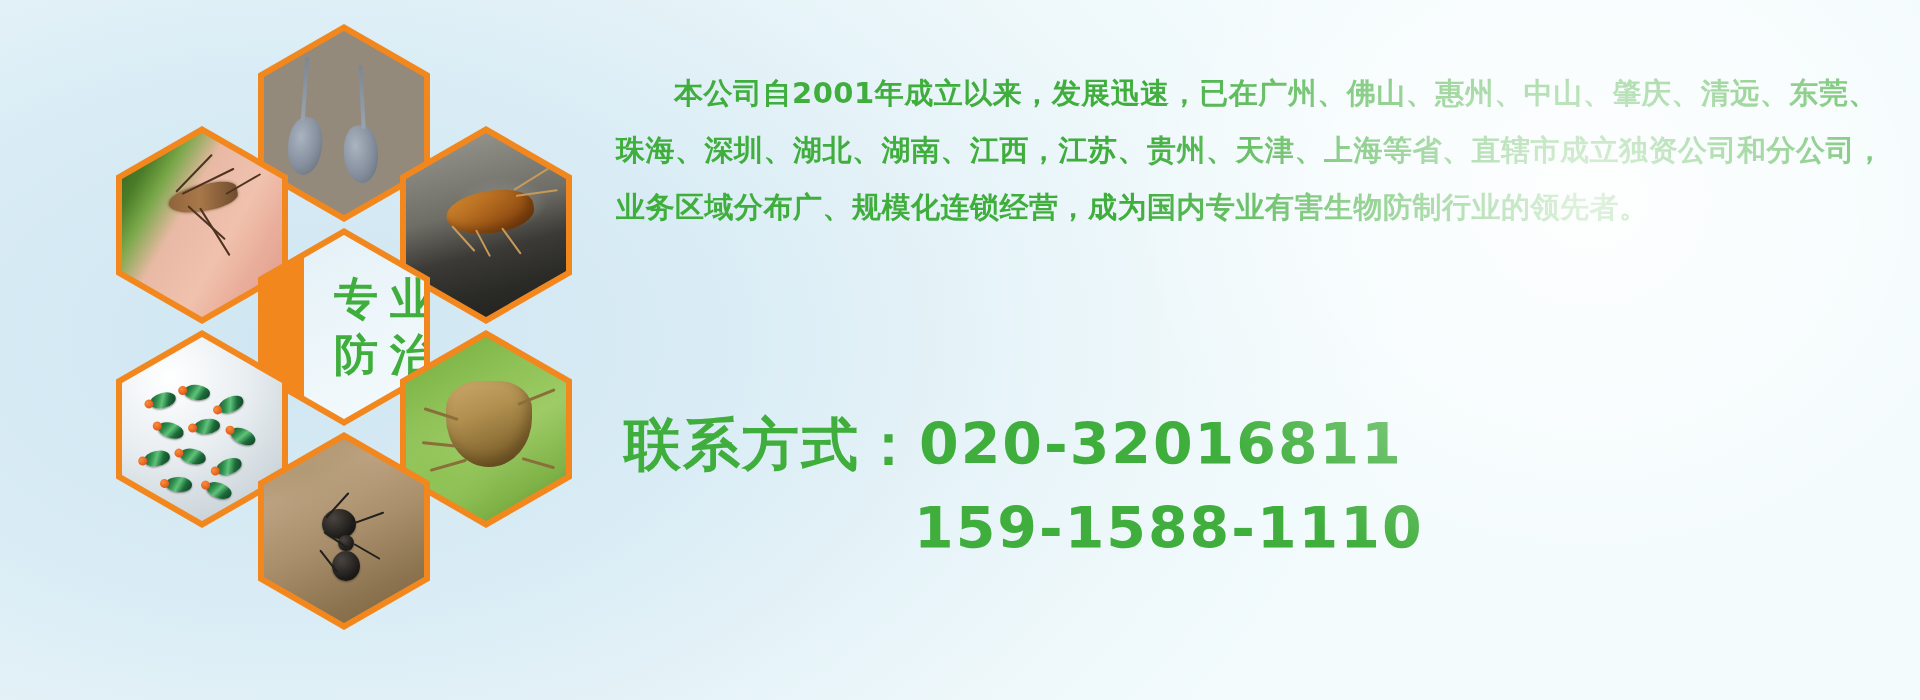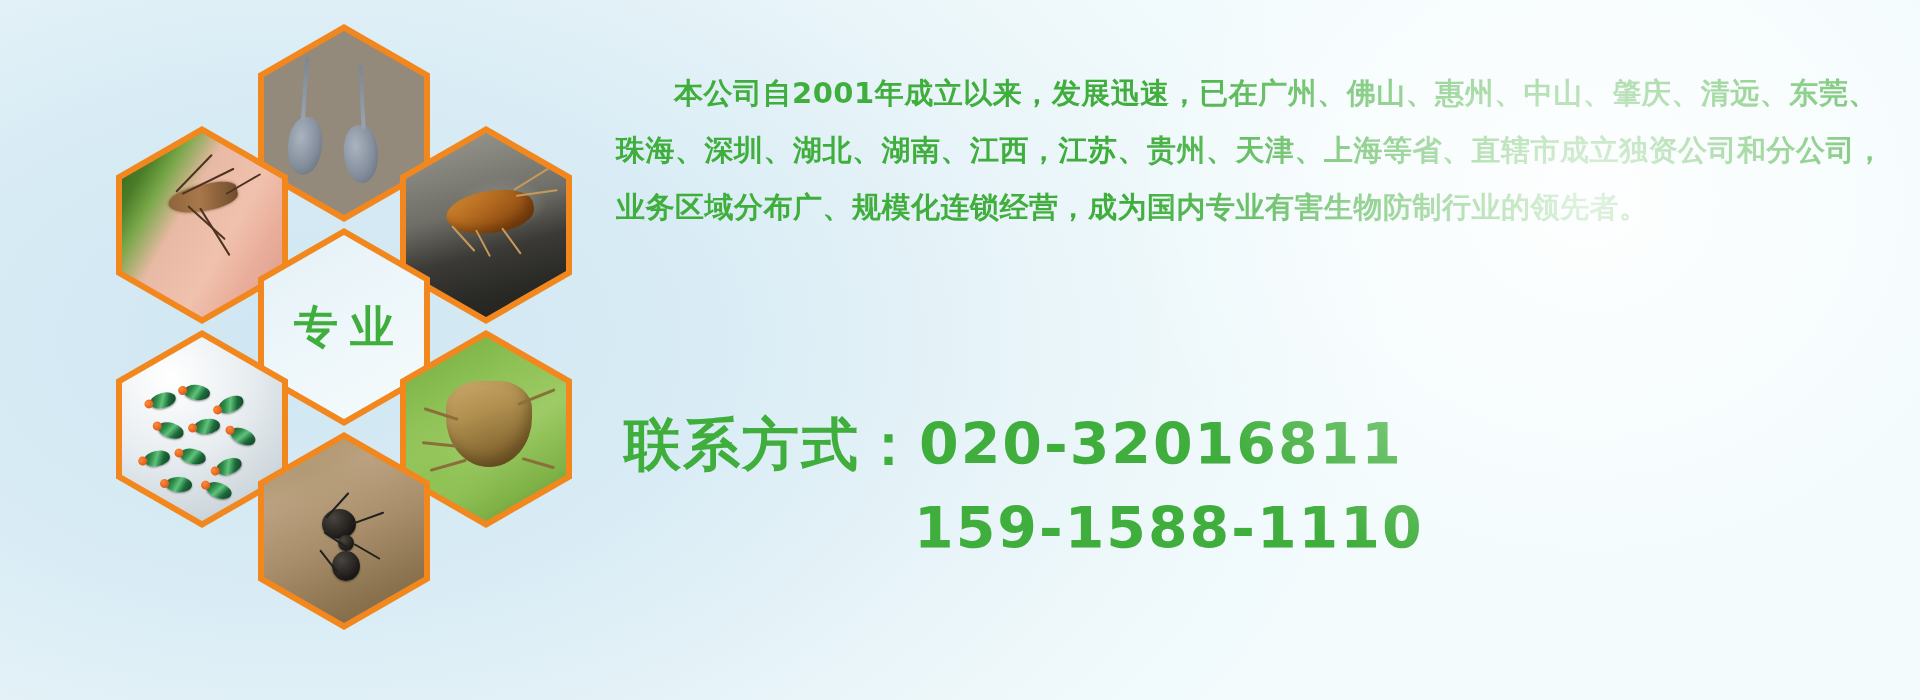--- a/index.html
+++ b/index.html
@@ -202,6 +202,7 @@
     align-items: center;
     justify-content: center;
     gap: 10px;
+    margin-left: 40px;
   }
   .hex-center-line {
     color: #3fae3c;

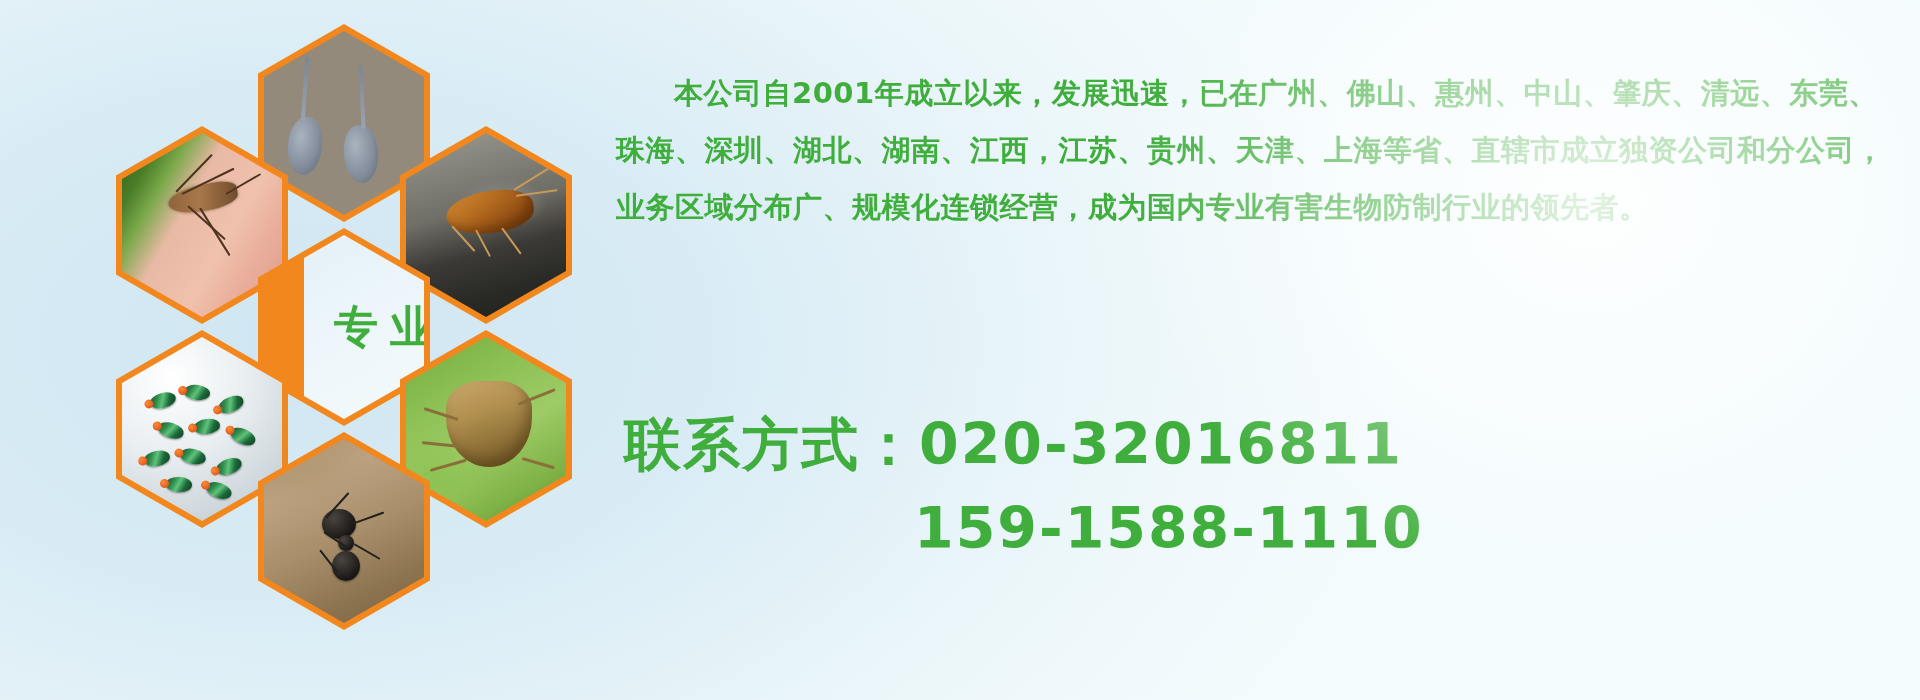--- a/index.html
+++ b/index.html
@@ -298,6 +298,7 @@
       <div class="hex-inner">
         <div class="hex-center-inner">
           <div class="hex-center-line">专业</div>
+          <div class="hex-center-line">防治</div>
         </div>
       </div>
     </div>

